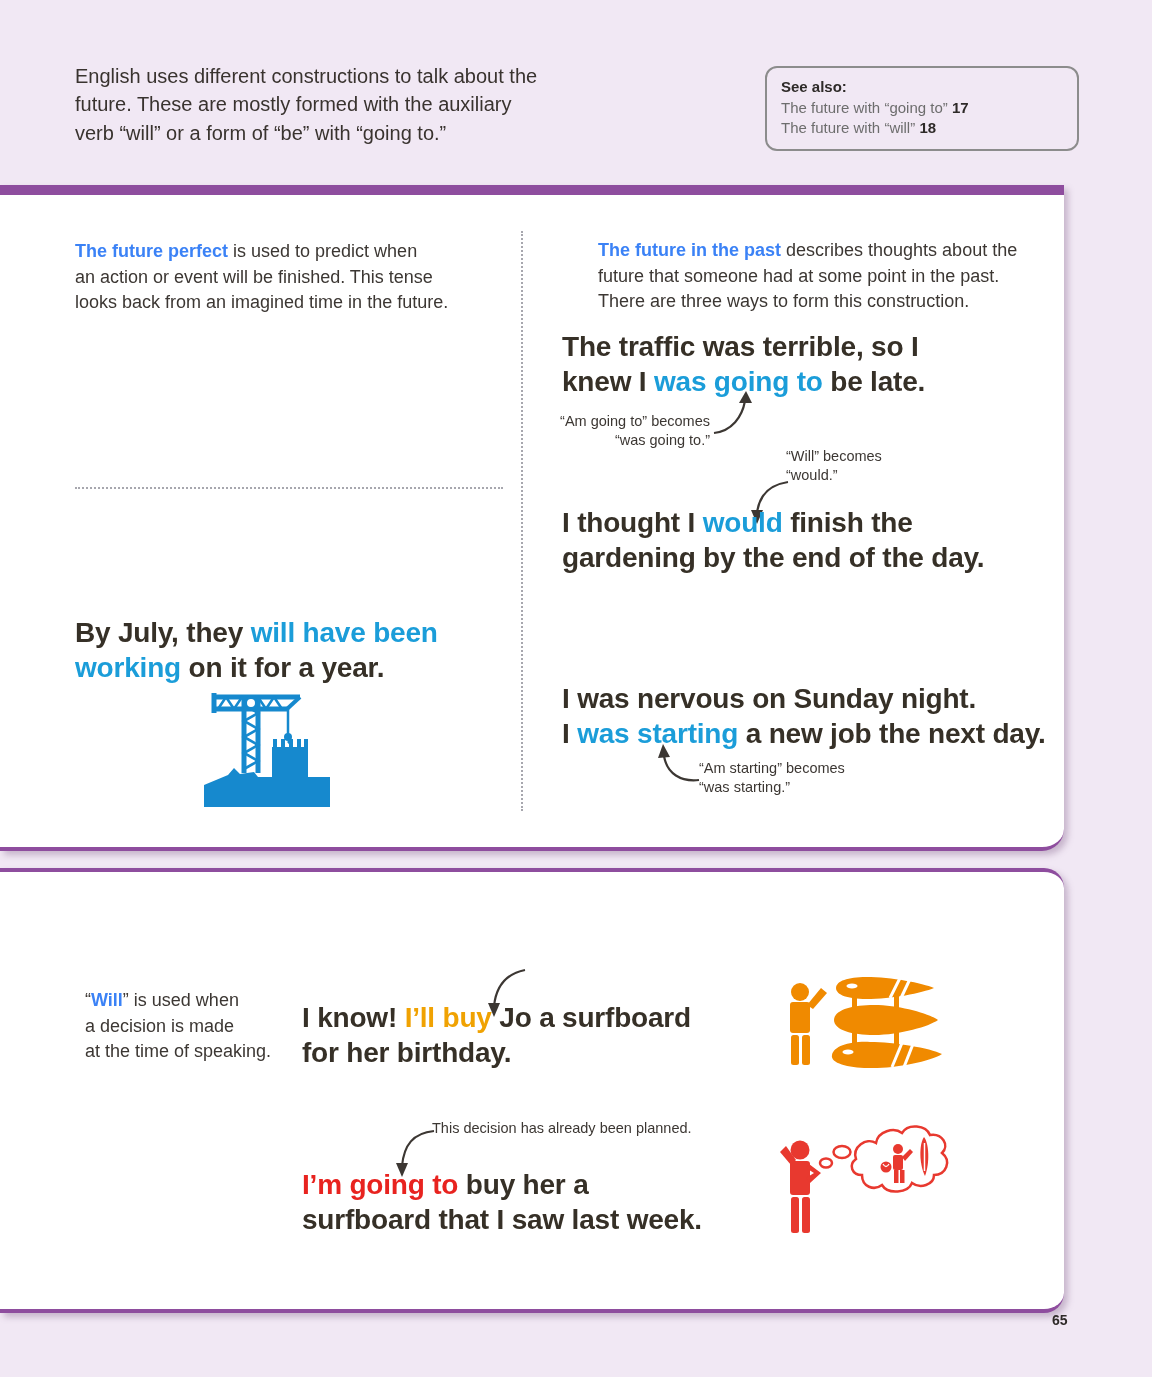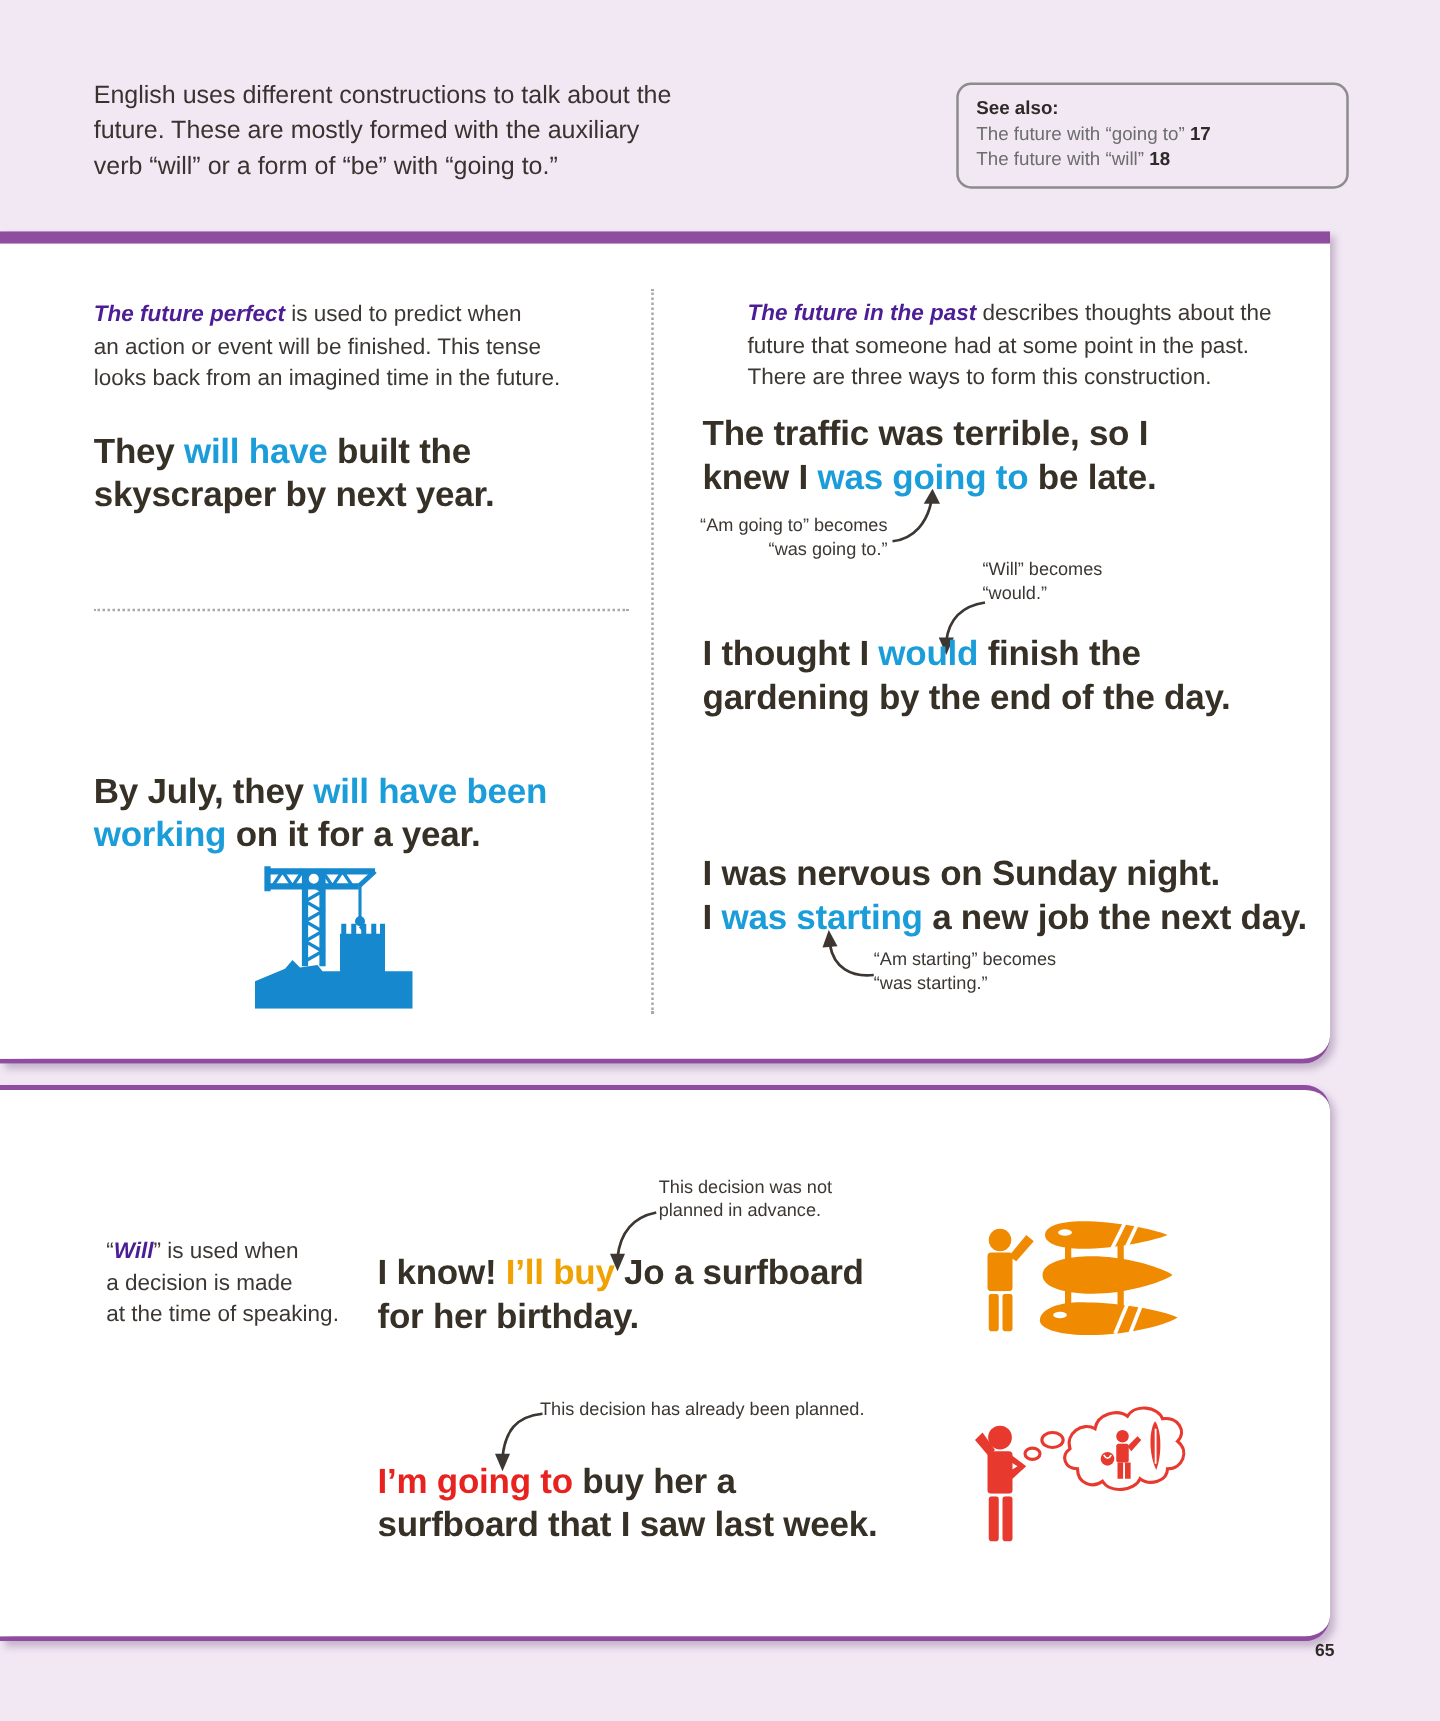--- a/index.html
+++ b/index.html
@@ -32,7 +32,7 @@
     border-radius:0 20px 20px 0;
   }
   .lead{font-size:18px;line-height:1.42;color:#3C3733;white-space:pre-line;}
-  .lead b{color:#4c1d95;font-style:italic;}
+  .lead b{color:#3b82f6;}
   .big{
     font-size:28px;line-height:1.26;font-weight:bold;color:#363027;
     white-space:pre-line;letter-spacing:-0.2px;

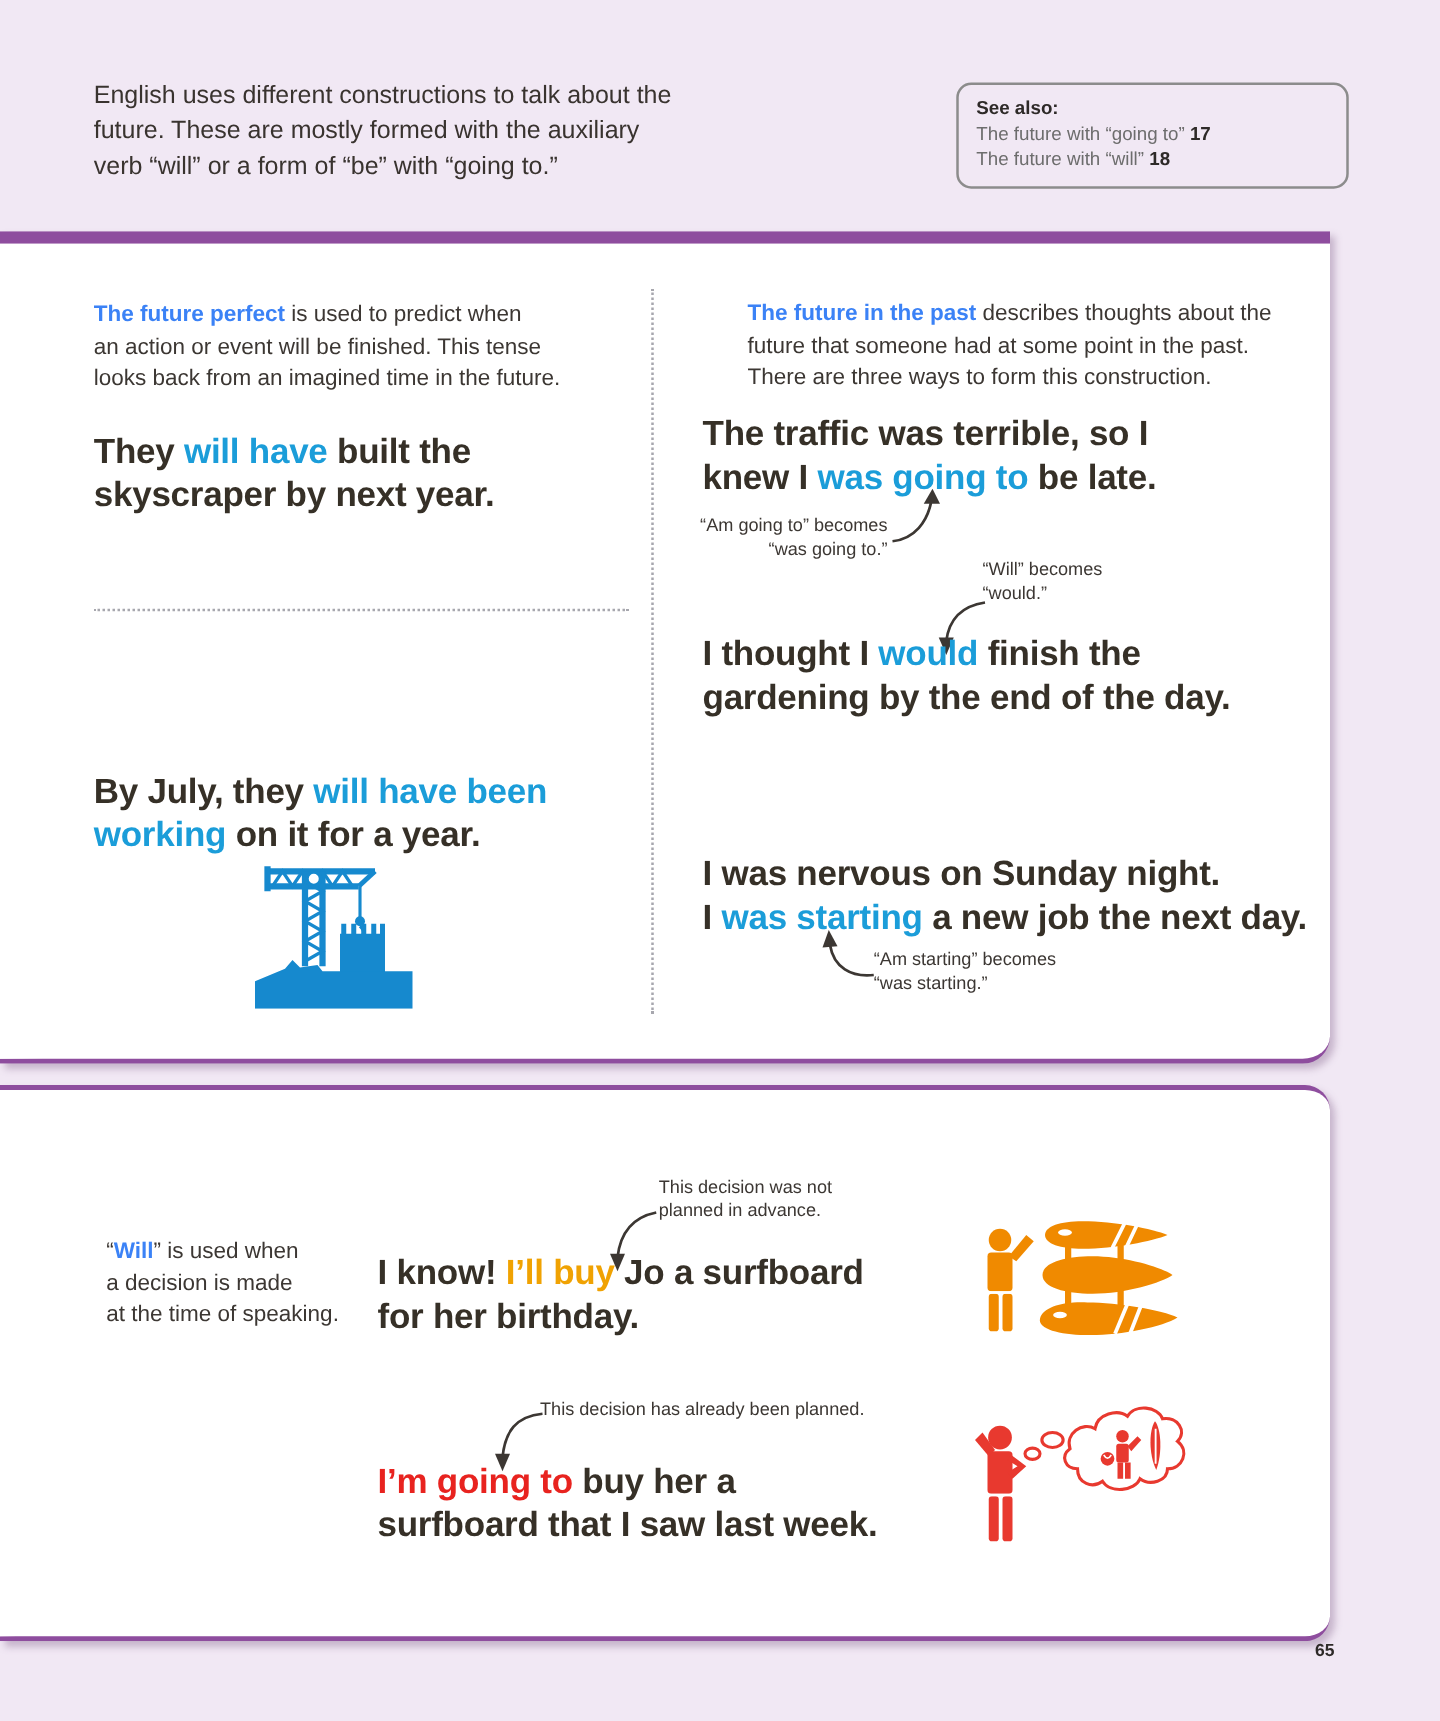--- a/index.html
+++ b/index.html
@@ -67,8 +67,6 @@
 an action or event will be finished. This tense
 looks back from an imagined time in the future.</span></div>
 
-  <div class="abs big" style="left:75px;top:148px;width:450px;"><span>They </span><span class="hl-blue">will have</span><span> built the
-skyscraper by next year.</span></div>
 
   <div class="abs hdots" style="left:75px;top:292px;width:428px;"></div>
 

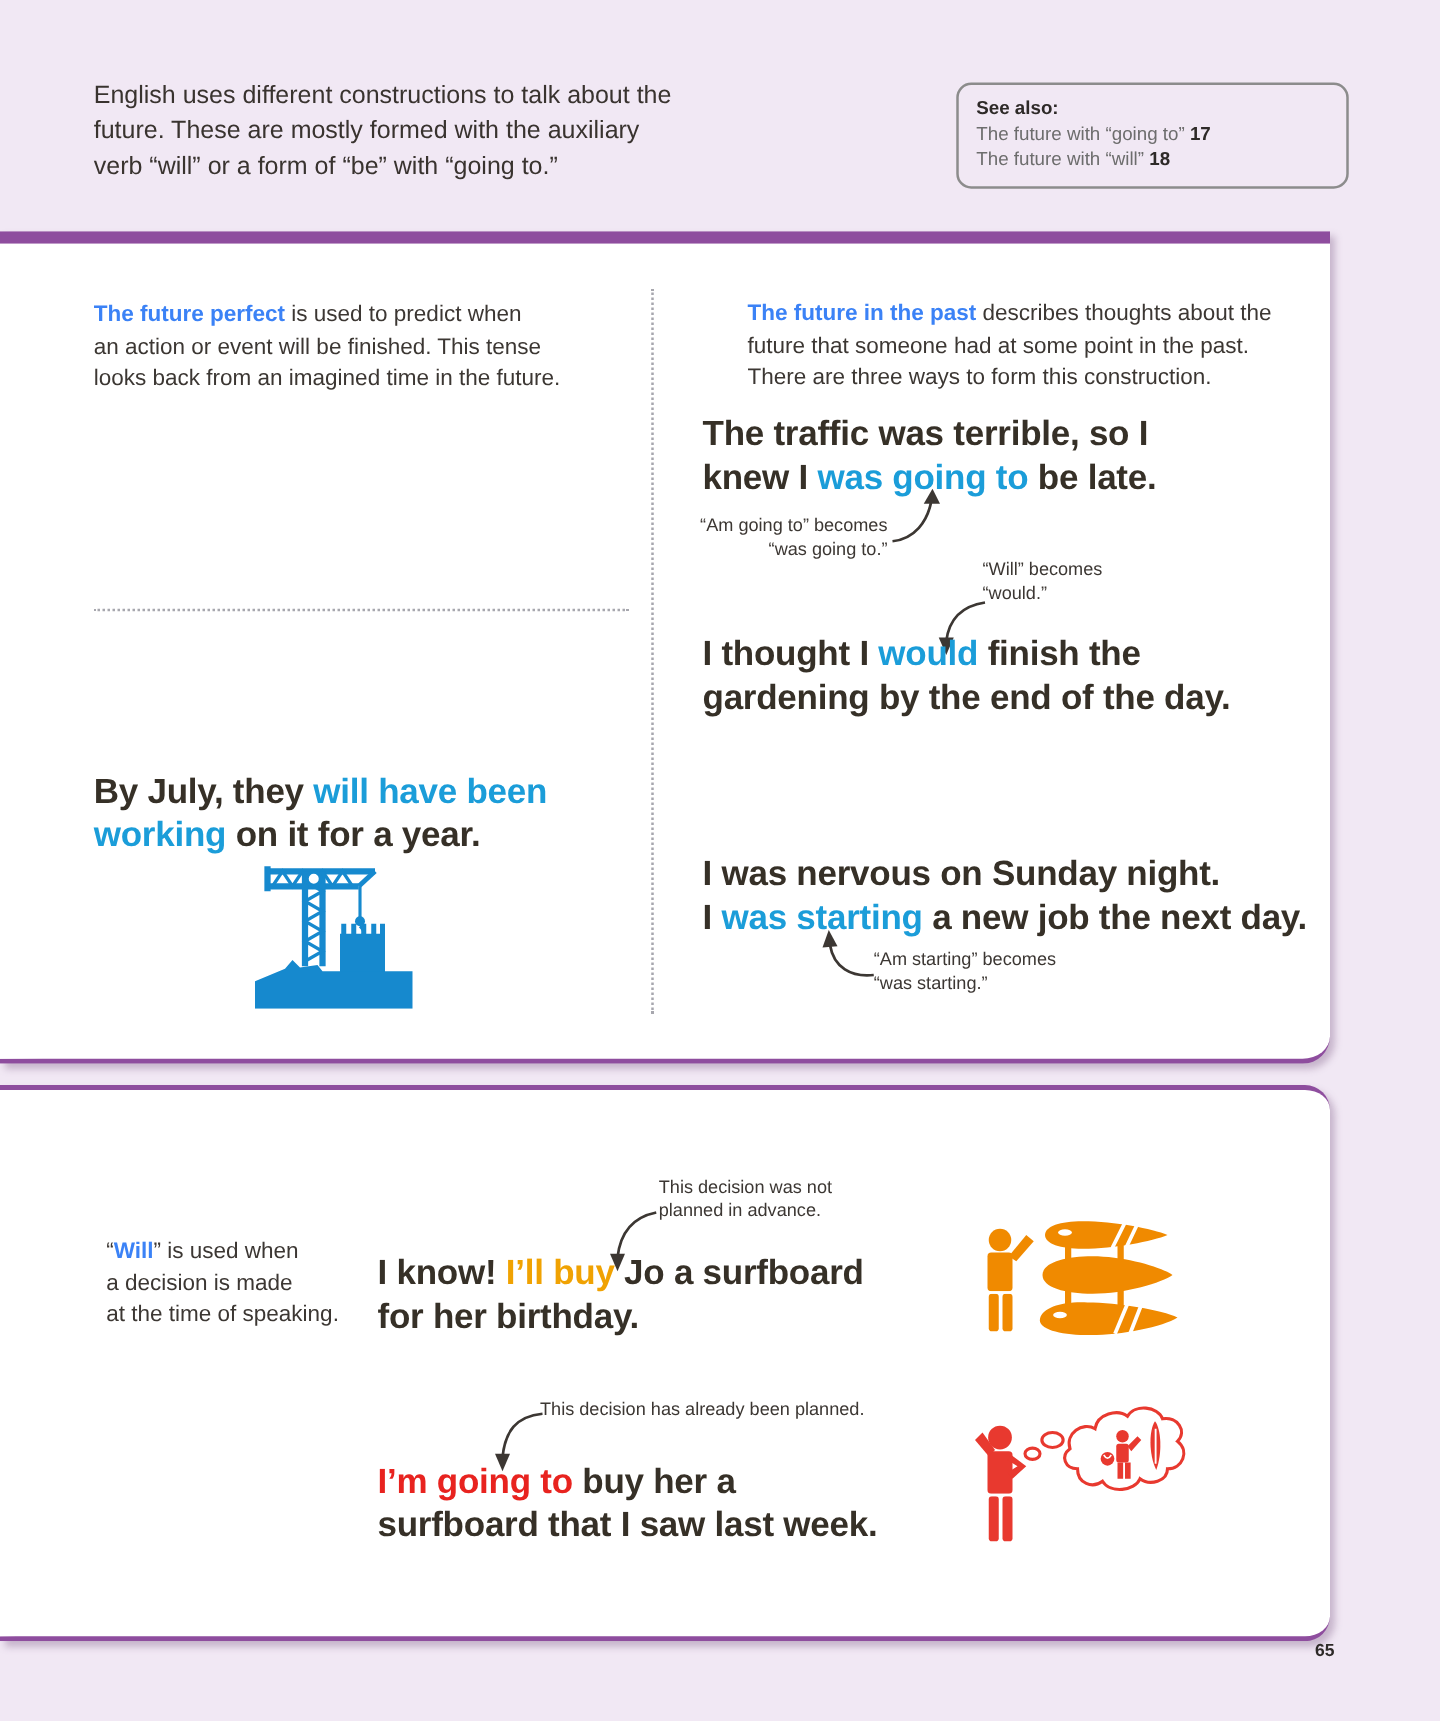--- a/index.html
+++ b/index.html
@@ -140,8 +140,6 @@
 
 <div class="panel panel-bottom">
 
-  <div class="abs note" style="left:527px;top:69px;width:170px;">This decision was not
-planned in advance.</div>
 
   <svg class="abs" style="left:485px;top:94px;" width="44" height="52" viewBox="0 0 44 52">
     <path d="M40,4 C20,8 11,22 9,40" fill="none" stroke="#3C3733" stroke-width="2.2"></path>

